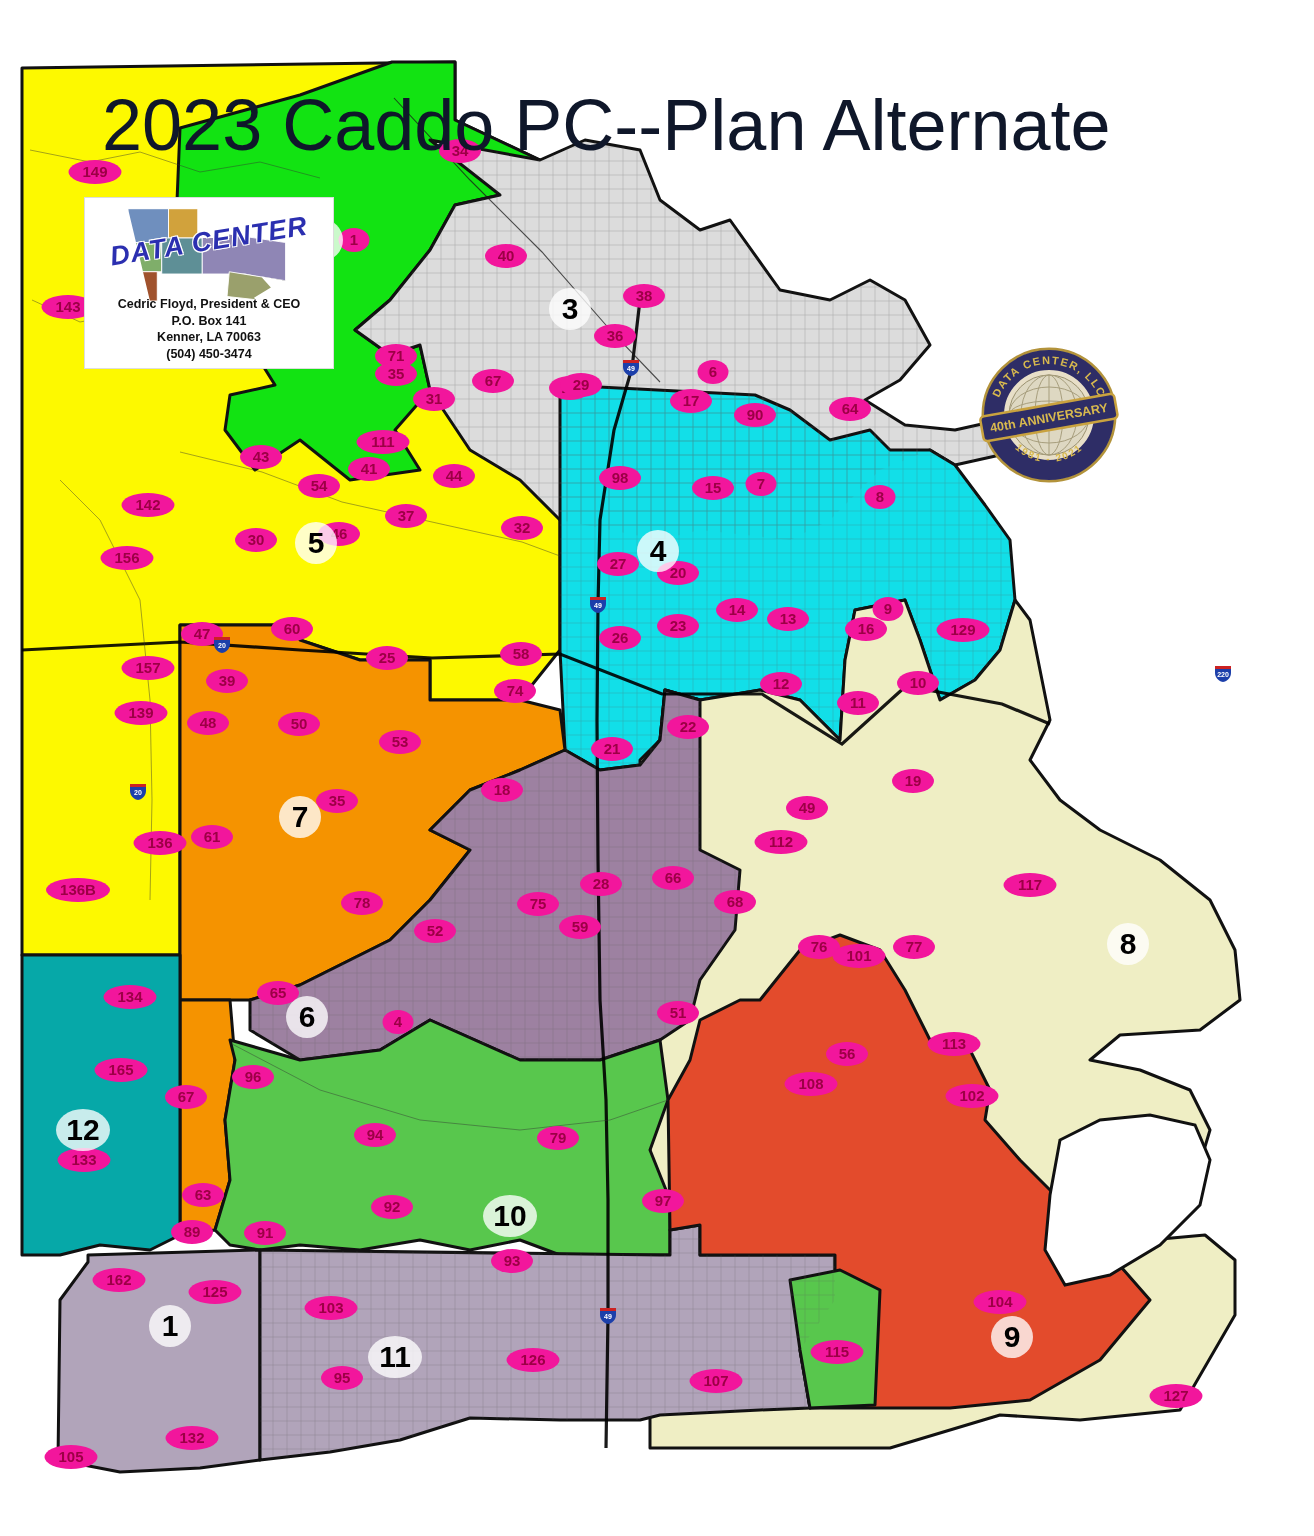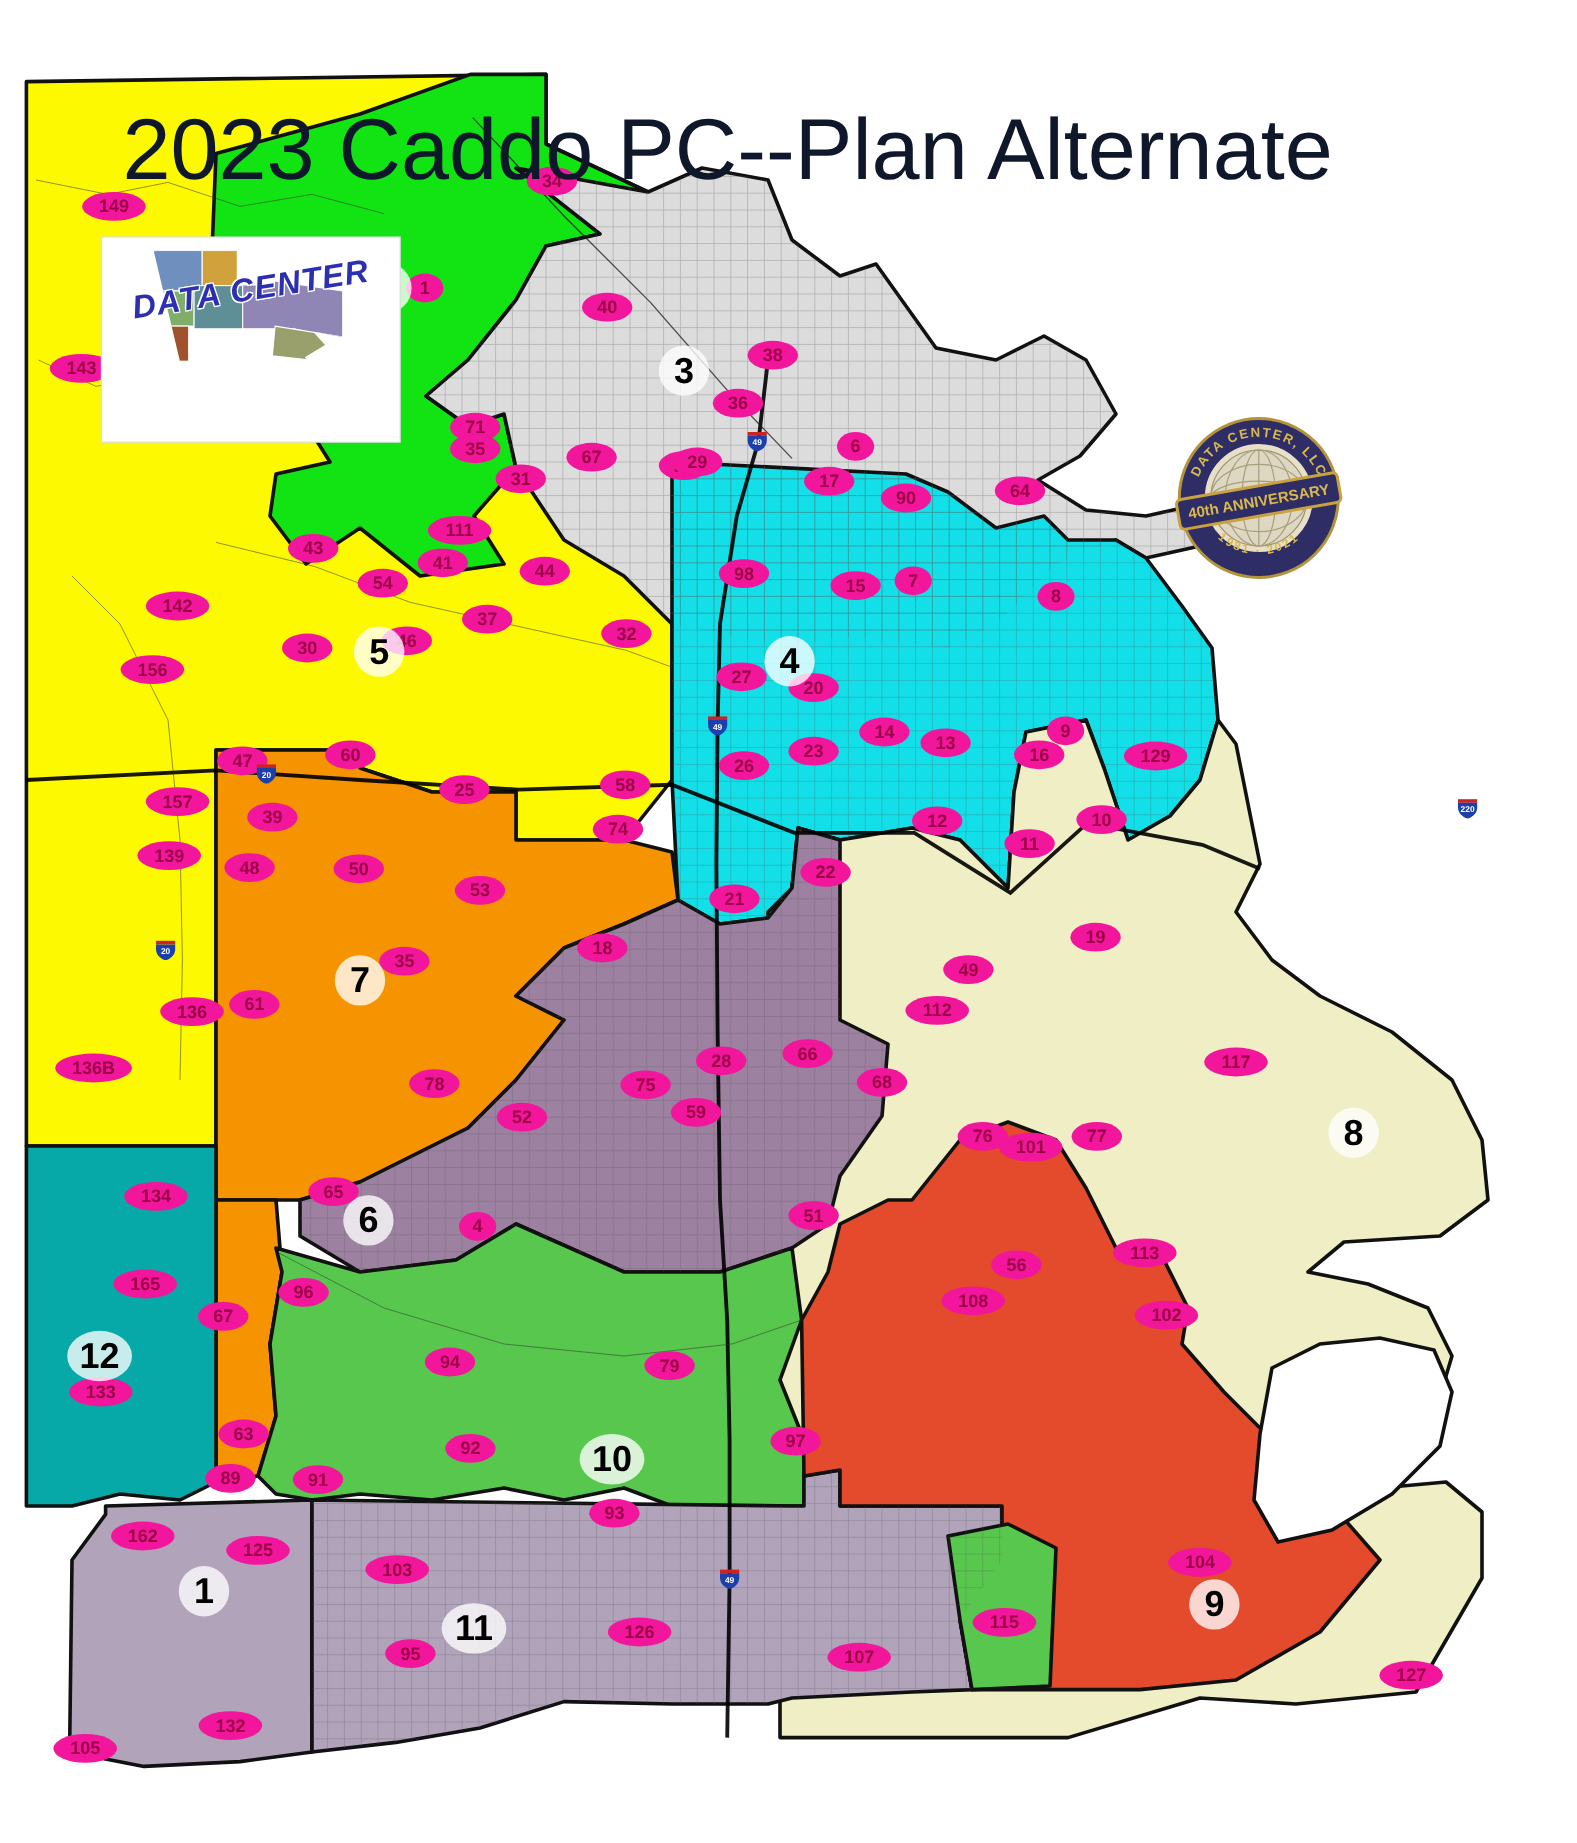--- a/index.html
+++ b/index.html
@@ -610,6 +610,12 @@
       </g>
     </svg>
     <div class="brand">DATA CENTER</div>
+    <div class="addr">
+      <div>Cedric Floyd, President &amp; CEO</div>
+      <div>P.O. Box 141</div>
+      <div>Kenner, LA  70063</div>
+      <div>(504) 450-3474</div>
+    </div>
   </div>
 
   <svg id="badge" width="142" height="142" viewBox="0 0 142 142">

